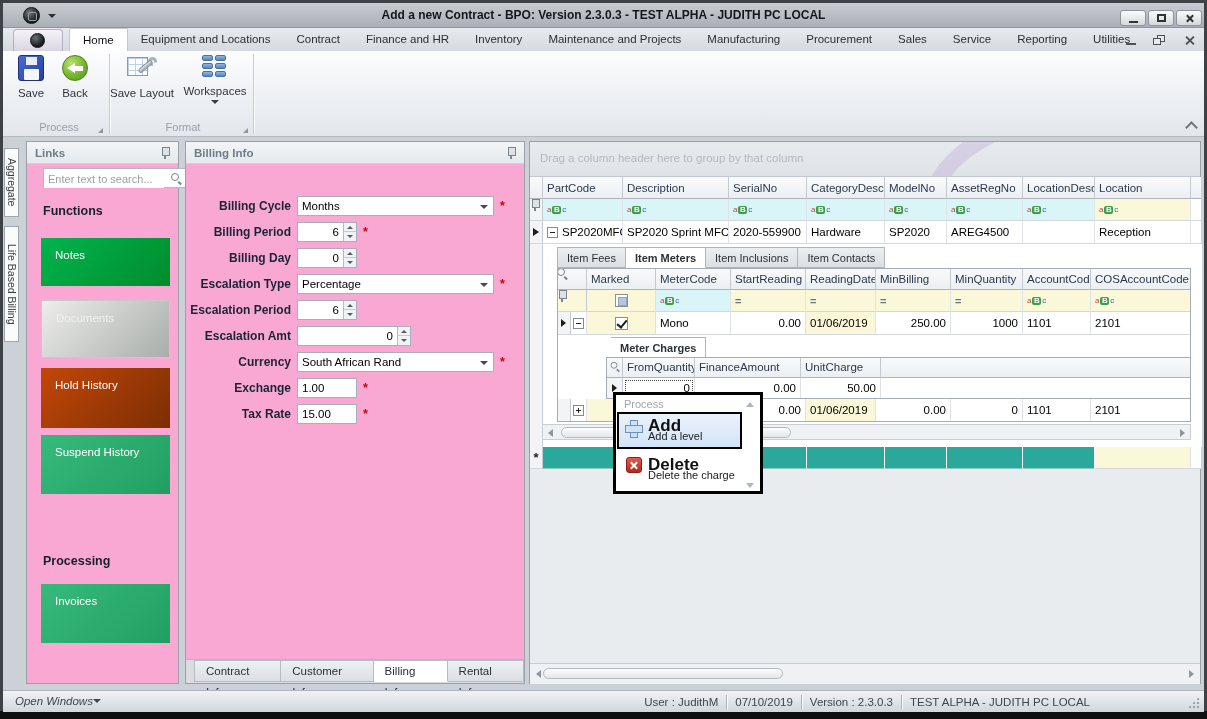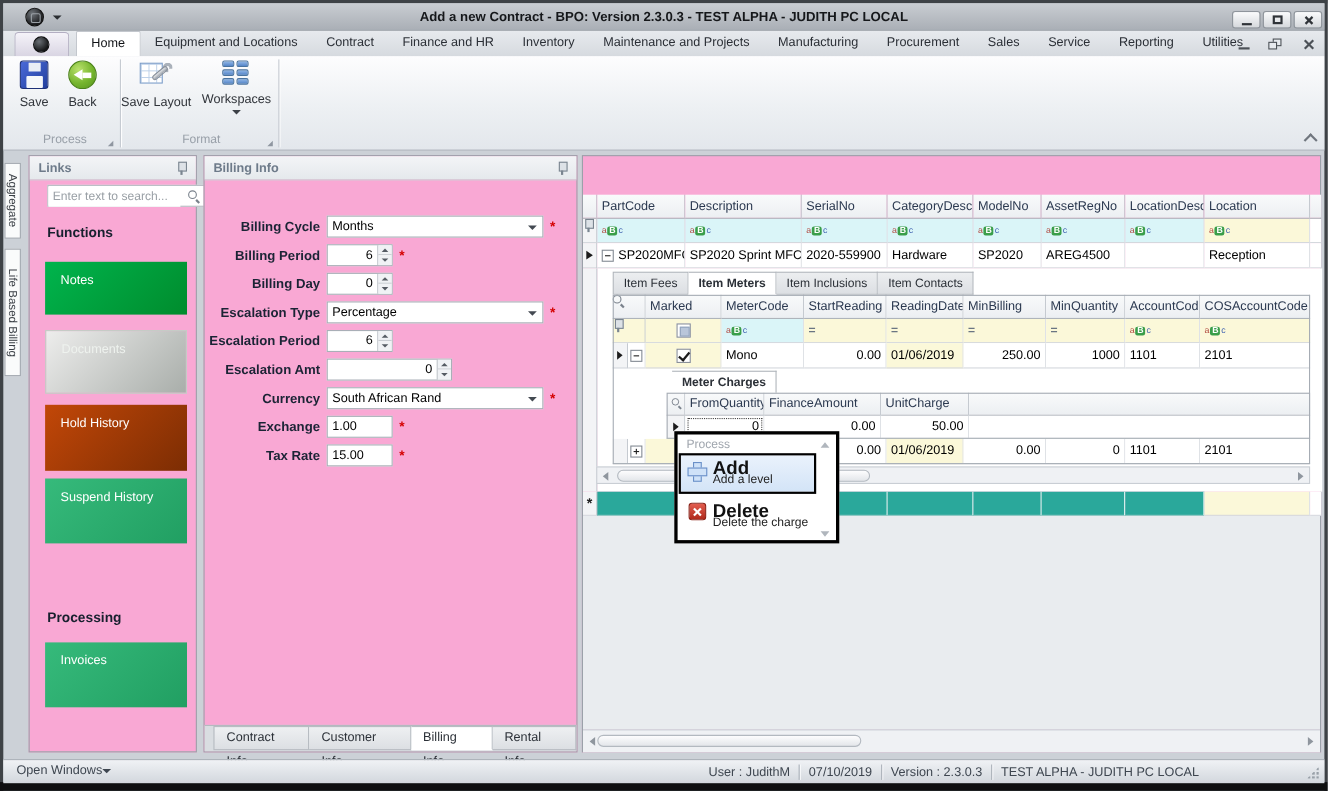--- a/index.html
+++ b/index.html
@@ -435,6 +435,9 @@
   </div>
 
   <div class="abs panel" style="left:529px;top:141px;width:672px;height:543px">
+    <div class="abs" id="groupby">
+      <div class="abs" id="groupby-hint">Drag a column header here to group by that column</div>
+    </div>
 
     <div class="gr" style="left:0;top:35px;height:22px">
       <div class="gc oi hd"></div>

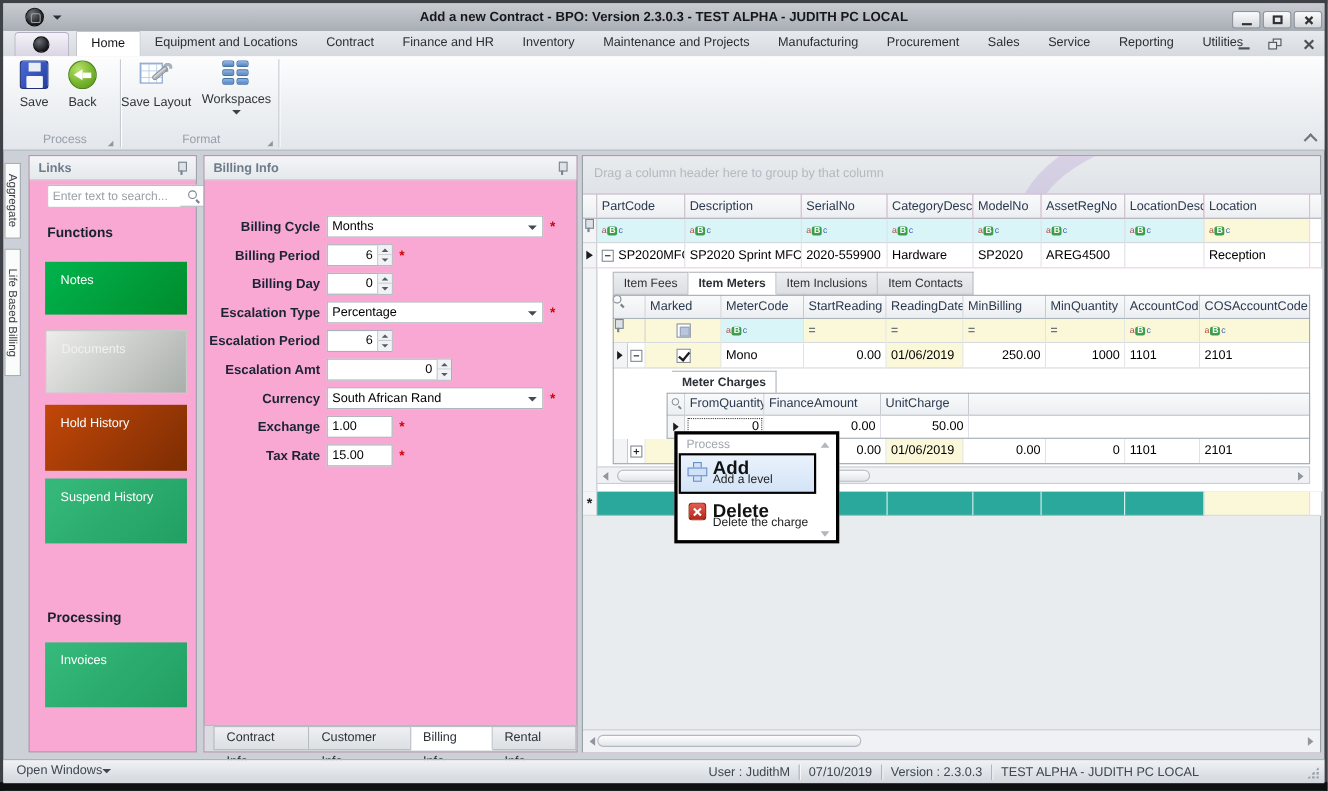--- a/index.html
+++ b/index.html
@@ -208,7 +208,7 @@
   
   #statusbar { left:3px; top:690px; width:1201px; height:22px;
     background:linear-gradient(#f0f2f5,#d2d7dd); border-top:1px solid #aeb4bb; font-size:11.5px; color:#3e4650; }
-  #sb-left { left:12px; top:4px; display:flex; align-items:center; gap:0; }
+  #sb-left { left:12px; top:4px; display:flex; align-items:center; gap:0;font-style:italic; }
   #sb-left .dda { width:0; height:0; border-left:4px solid transparent; border-right:4px solid transparent; border-top:4px solid #3e4650; }
   #sb-right { right:114px; top:0; height:100%; display:flex; align-items:center; }
   .sb-sep { width:1px; height:14px; background:#aab1b9; box-shadow:1px 0 0 #fbfcfd; margin:0 8px; }

